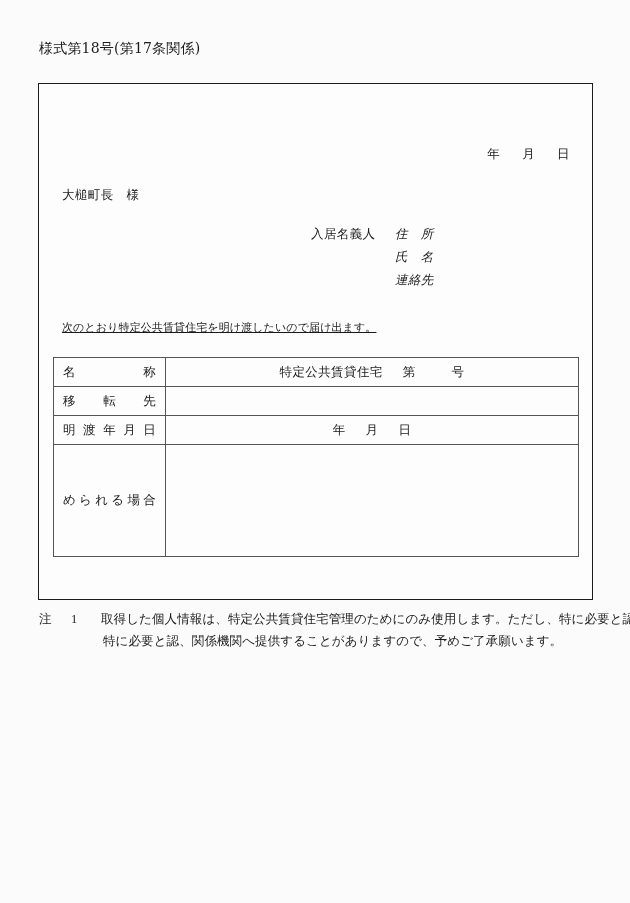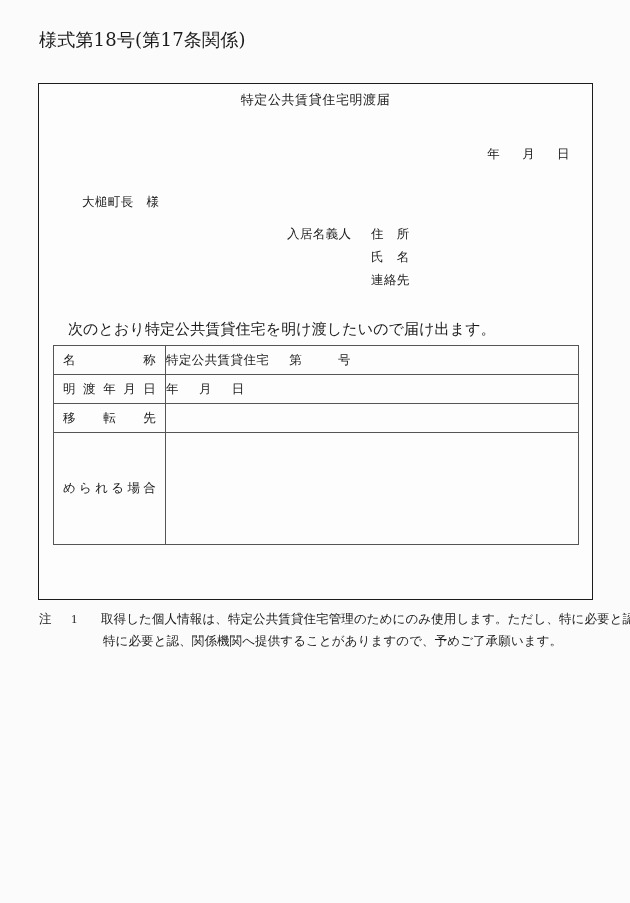--- a/index.html
+++ b/index.html
@@ -26,8 +26,8 @@
   .form-number {
     position: absolute;
     left: 39px;
-    top: 28px;
-    font-size: 18px;
+    top: 40px;
+    font-size: 14px;
     letter-spacing: 0.2px;
     white-space: nowrap;
   }

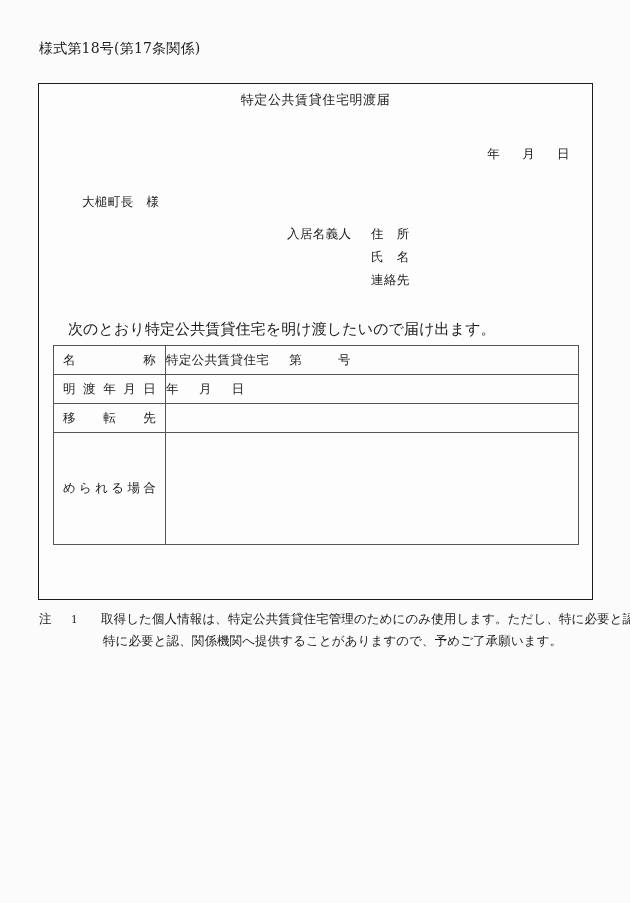--- a/index.html
+++ b/index.html
@@ -167,7 +167,6 @@
 
   <div class="doc-box">
 
-    <div class="doc-title">特定公共賃貸住宅明渡届</div>
 
     <div class="date-line">
       <span>年</span><span class="sp"></span><span>月</span><span class="sp"></span><span>日</span>

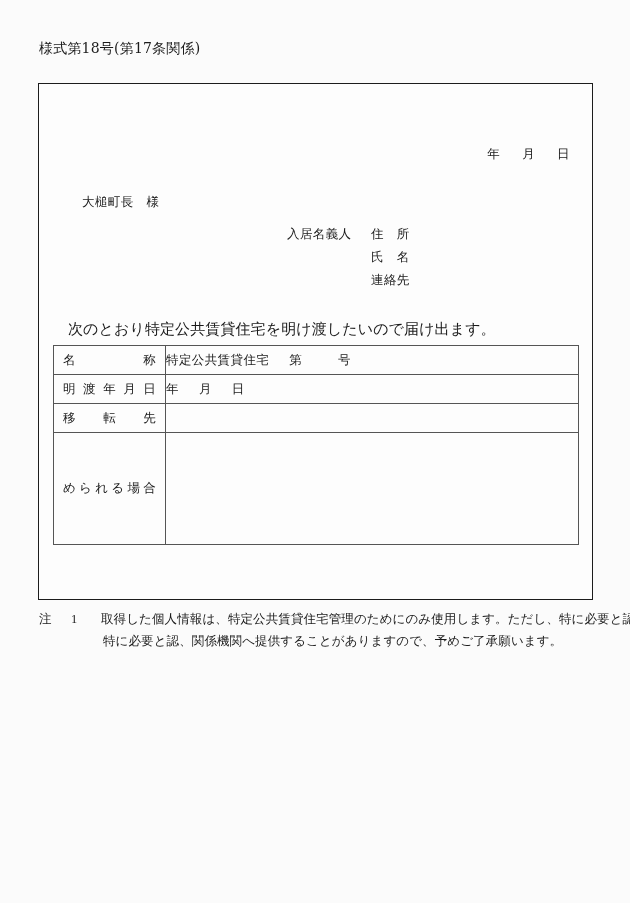--- a/index.html
+++ b/index.html
@@ -67,11 +67,10 @@
   .addressee {
     position: absolute;
     left: 23px;
-    top: 110px;
-    font-size: 12.5px;
-    letter-spacing: 0.4px;
-    white-space: nowrap;
-    margin-left: 20px;
+    top: 103px;
+    font-size: 12.5px;
+    letter-spacing: 0.4px;
+    white-space: nowrap;
   }
   .addressee .gap { display: inline-block; width: 13px; }
 

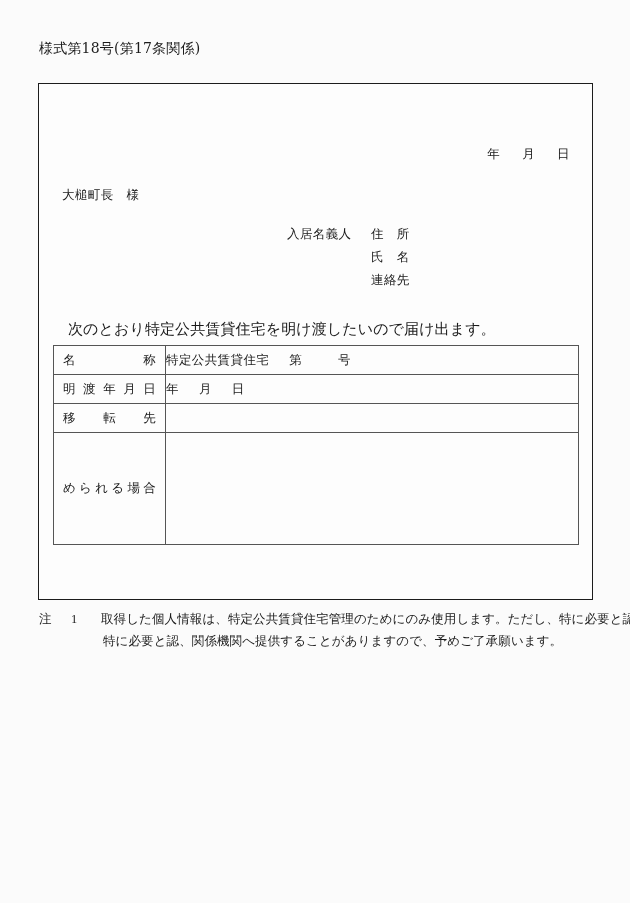--- a/index.html
+++ b/index.html
@@ -91,6 +91,7 @@
   .applicant-label {
     width: 84px;
     flex: 0 0 84px;
+    margin-left: 24px;
   }
   .applicant-field {
     letter-spacing: 0.4px;

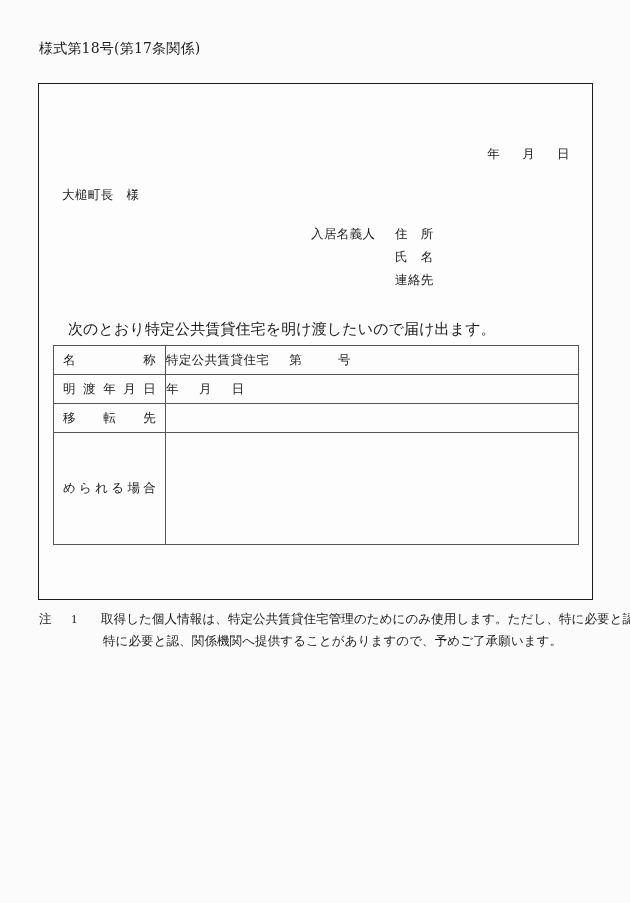--- a/index.html
+++ b/index.html
@@ -95,6 +95,7 @@
   }
   .applicant-field {
     letter-spacing: 0.4px;
+    font-style: italic;
   }
 
   .statement {

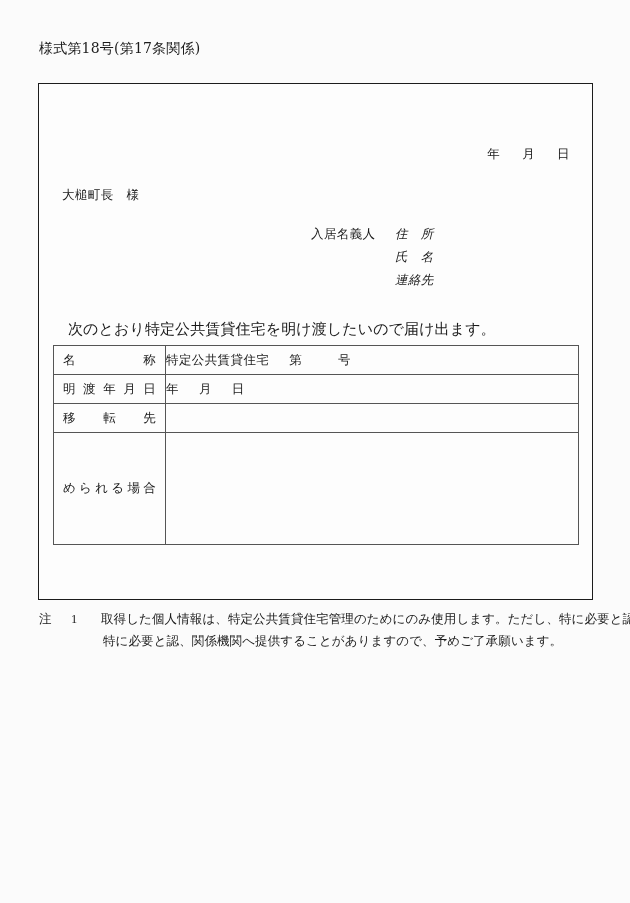--- a/index.html
+++ b/index.html
@@ -100,11 +100,12 @@
 
   .statement {
     position: absolute;
-    left: 29px;
+    left: 23px;
     top: 236px;
-    font-size: 15px;
+    font-size: 11px;
     letter-spacing: 0.1px;
     white-space: nowrap;
+    text-decoration: underline;
   }
 
   

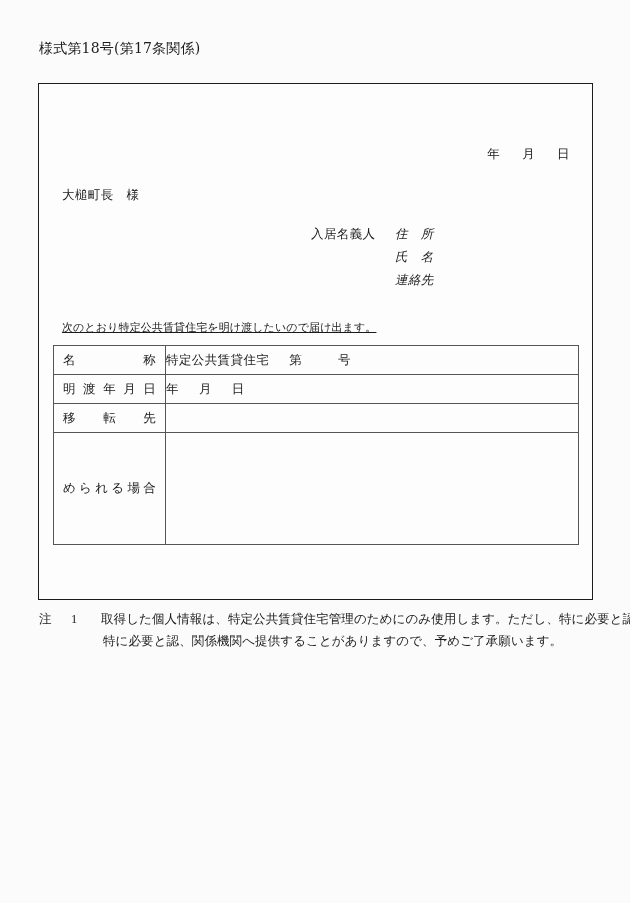--- a/index.html
+++ b/index.html
@@ -112,7 +112,7 @@
   .form-table {
     position: absolute;
     left: 14px;
-    top: 261px;
+    top: 273px;
     width: 526px;
     border-collapse: collapse;
     table-layout: fixed;

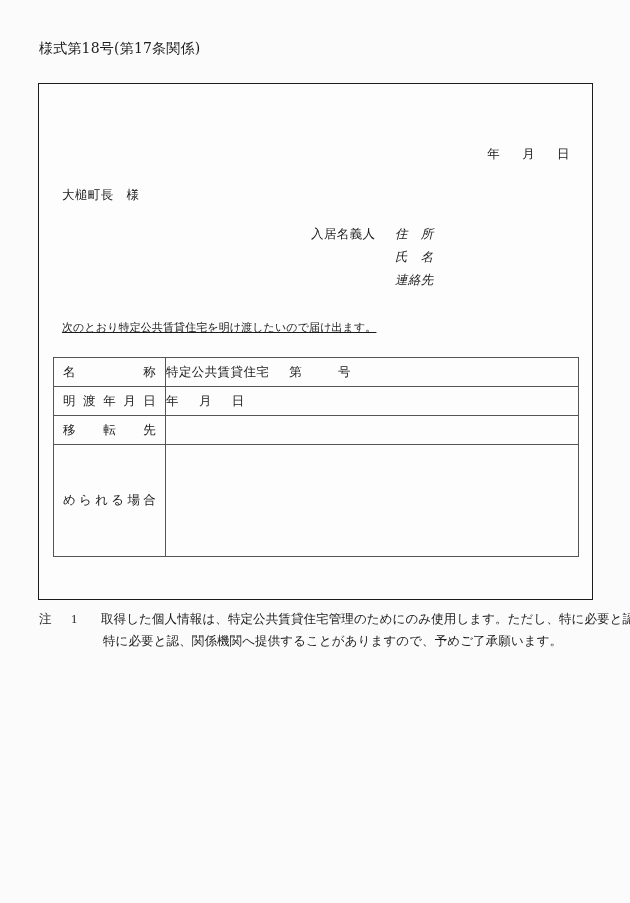--- a/index.html
+++ b/index.html
@@ -136,6 +136,7 @@
     letter-spacing: 0.2px;
   }
   .cell-value {
+    text-align: center;
     letter-spacing: 0.4px;
     white-space: nowrap;
   }

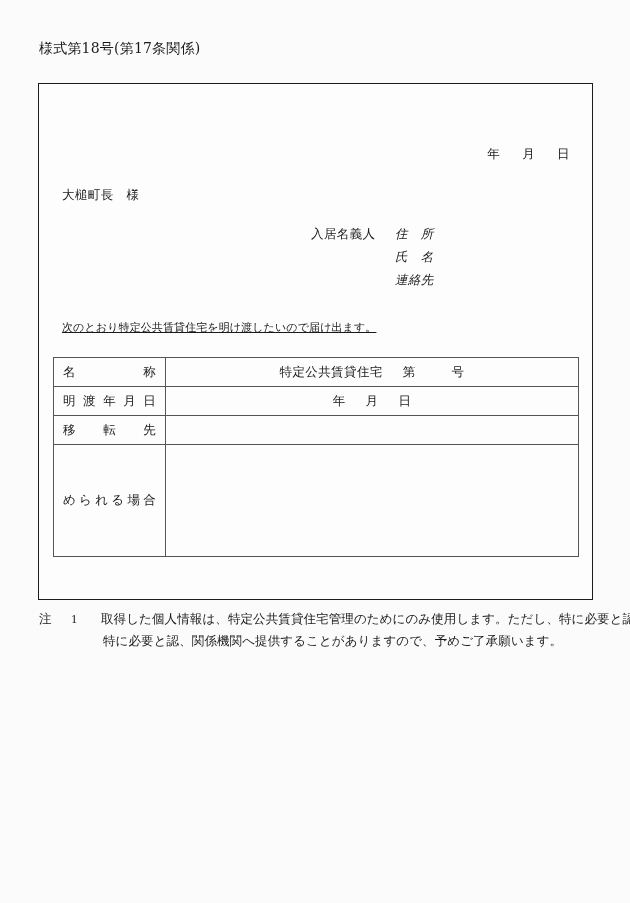--- a/index.html
+++ b/index.html
@@ -208,17 +208,17 @@
         </tr>
         <tr>
           <td class="cell-label">
+            <span class="spread">移転先</span>
+          </td>
+          <td class="cell-value cell-blank"></td>
+        </tr>
+        <tr>
+          <td class="cell-label">
             <span class="spread">明渡年月日</span>
           </td>
           <td class="cell-value">
             <span>年</span><span class="sp"></span><span>月</span><span class="sp"></span><span>日</span>
           </td>
-        </tr>
-        <tr>
-          <td class="cell-label">
-            <span class="spread">移転先</span>
-          </td>
-          <td class="cell-value cell-blank"></td>
         </tr>
         <tr class="row-tall">
           <td class="cell-label">

